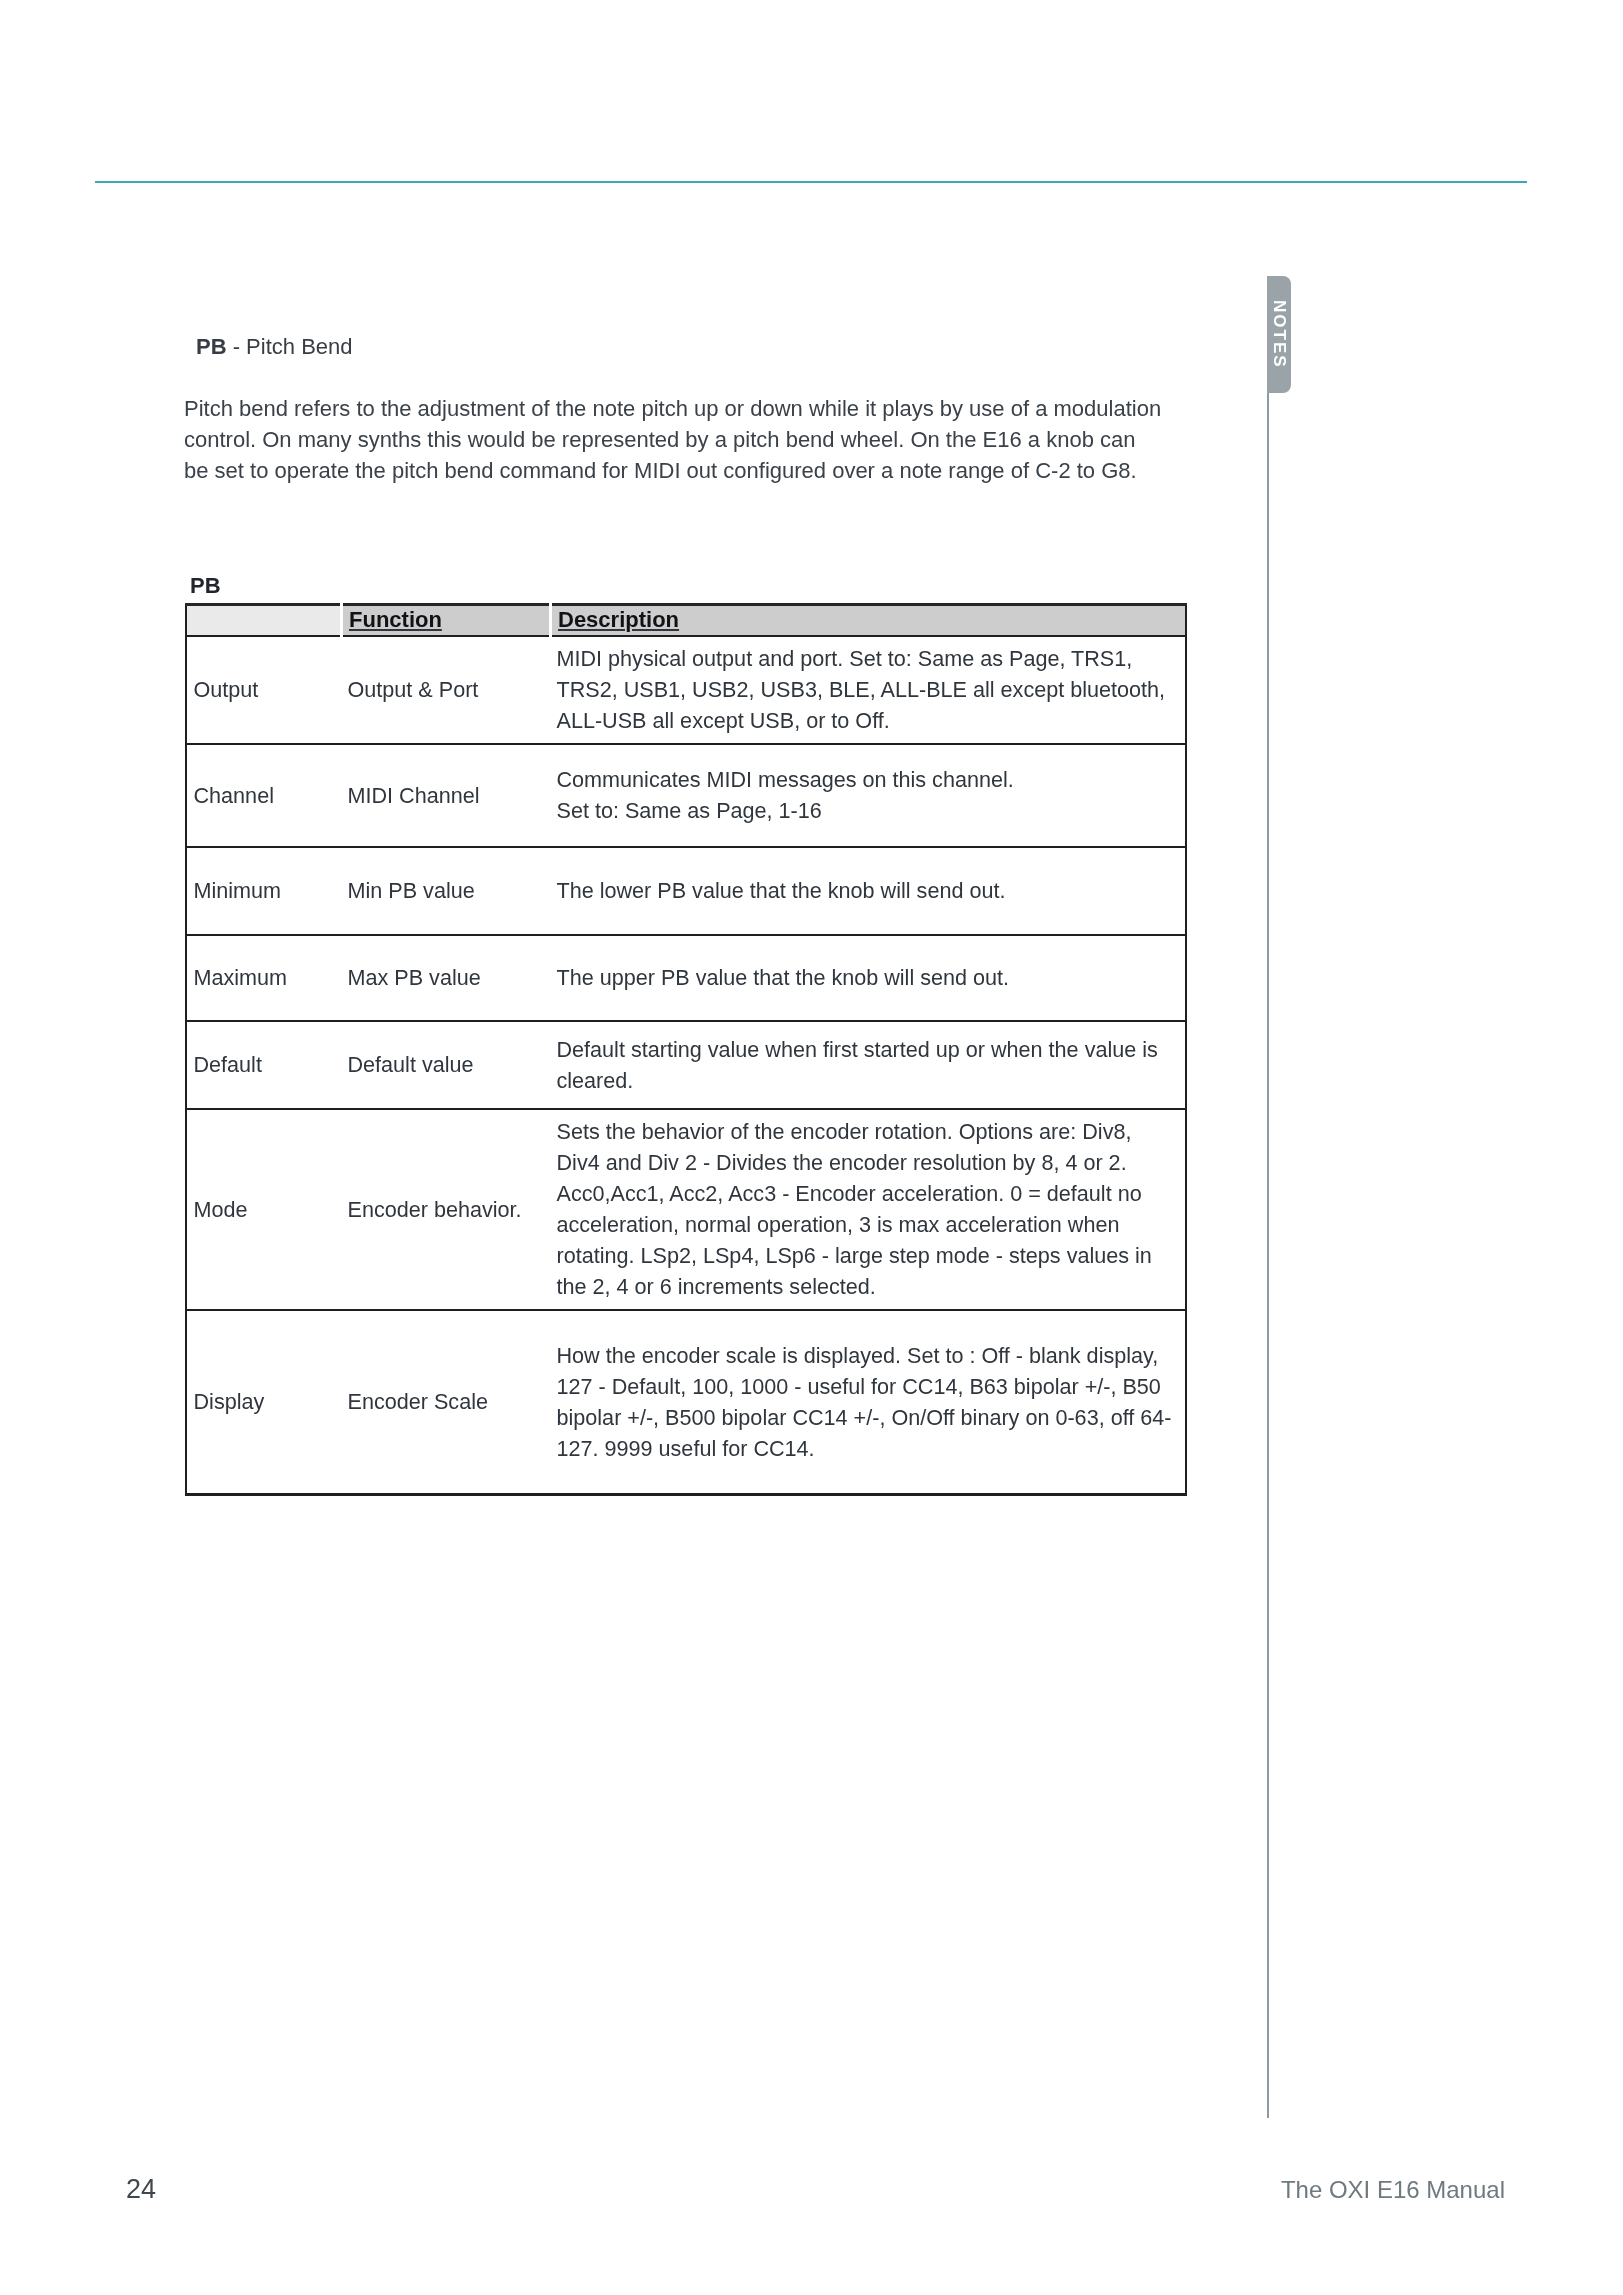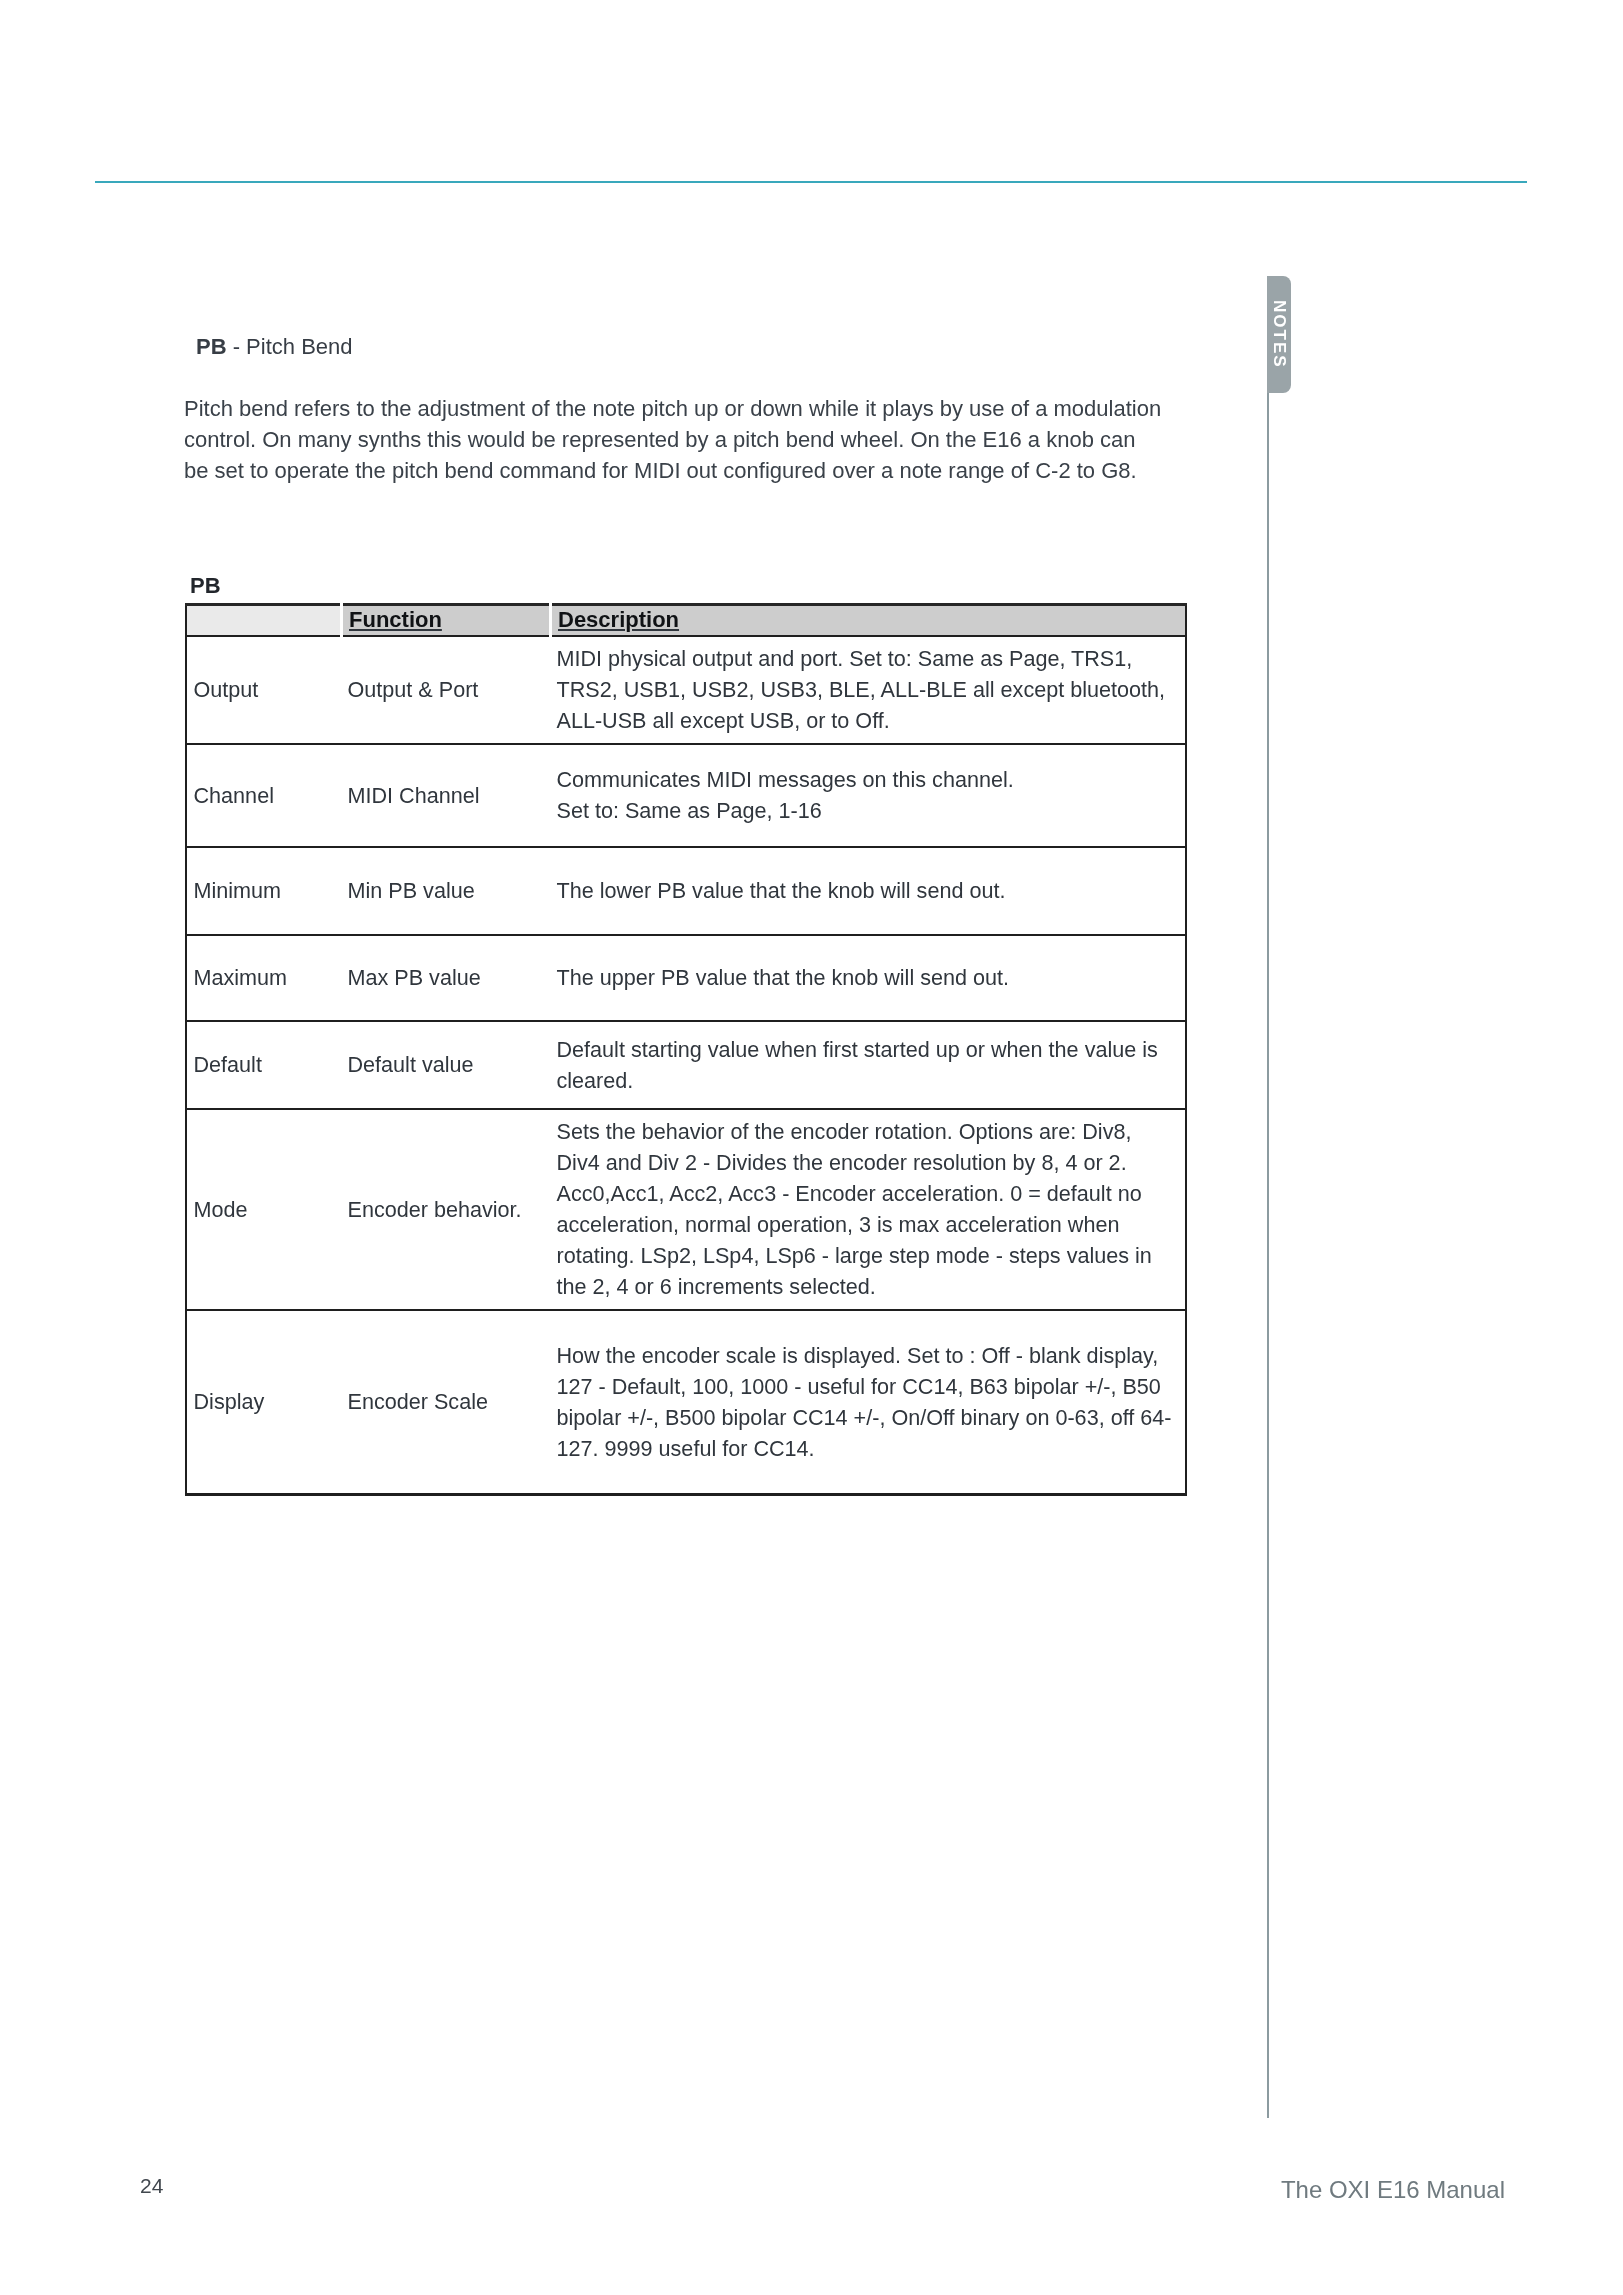--- a/index.html
+++ b/index.html
@@ -105,8 +105,8 @@
 
   
   .footer-page-number {
-    position:absolute; left:140px; top:2174px;
-    font-size:21px; color:#41474e;
+    position:absolute; left:126px; top:2174px;
+    font-size:27px; color:#41474e;
   }
   .footer-manual-title {
     position:absolute; right:118px; top:2176px;

